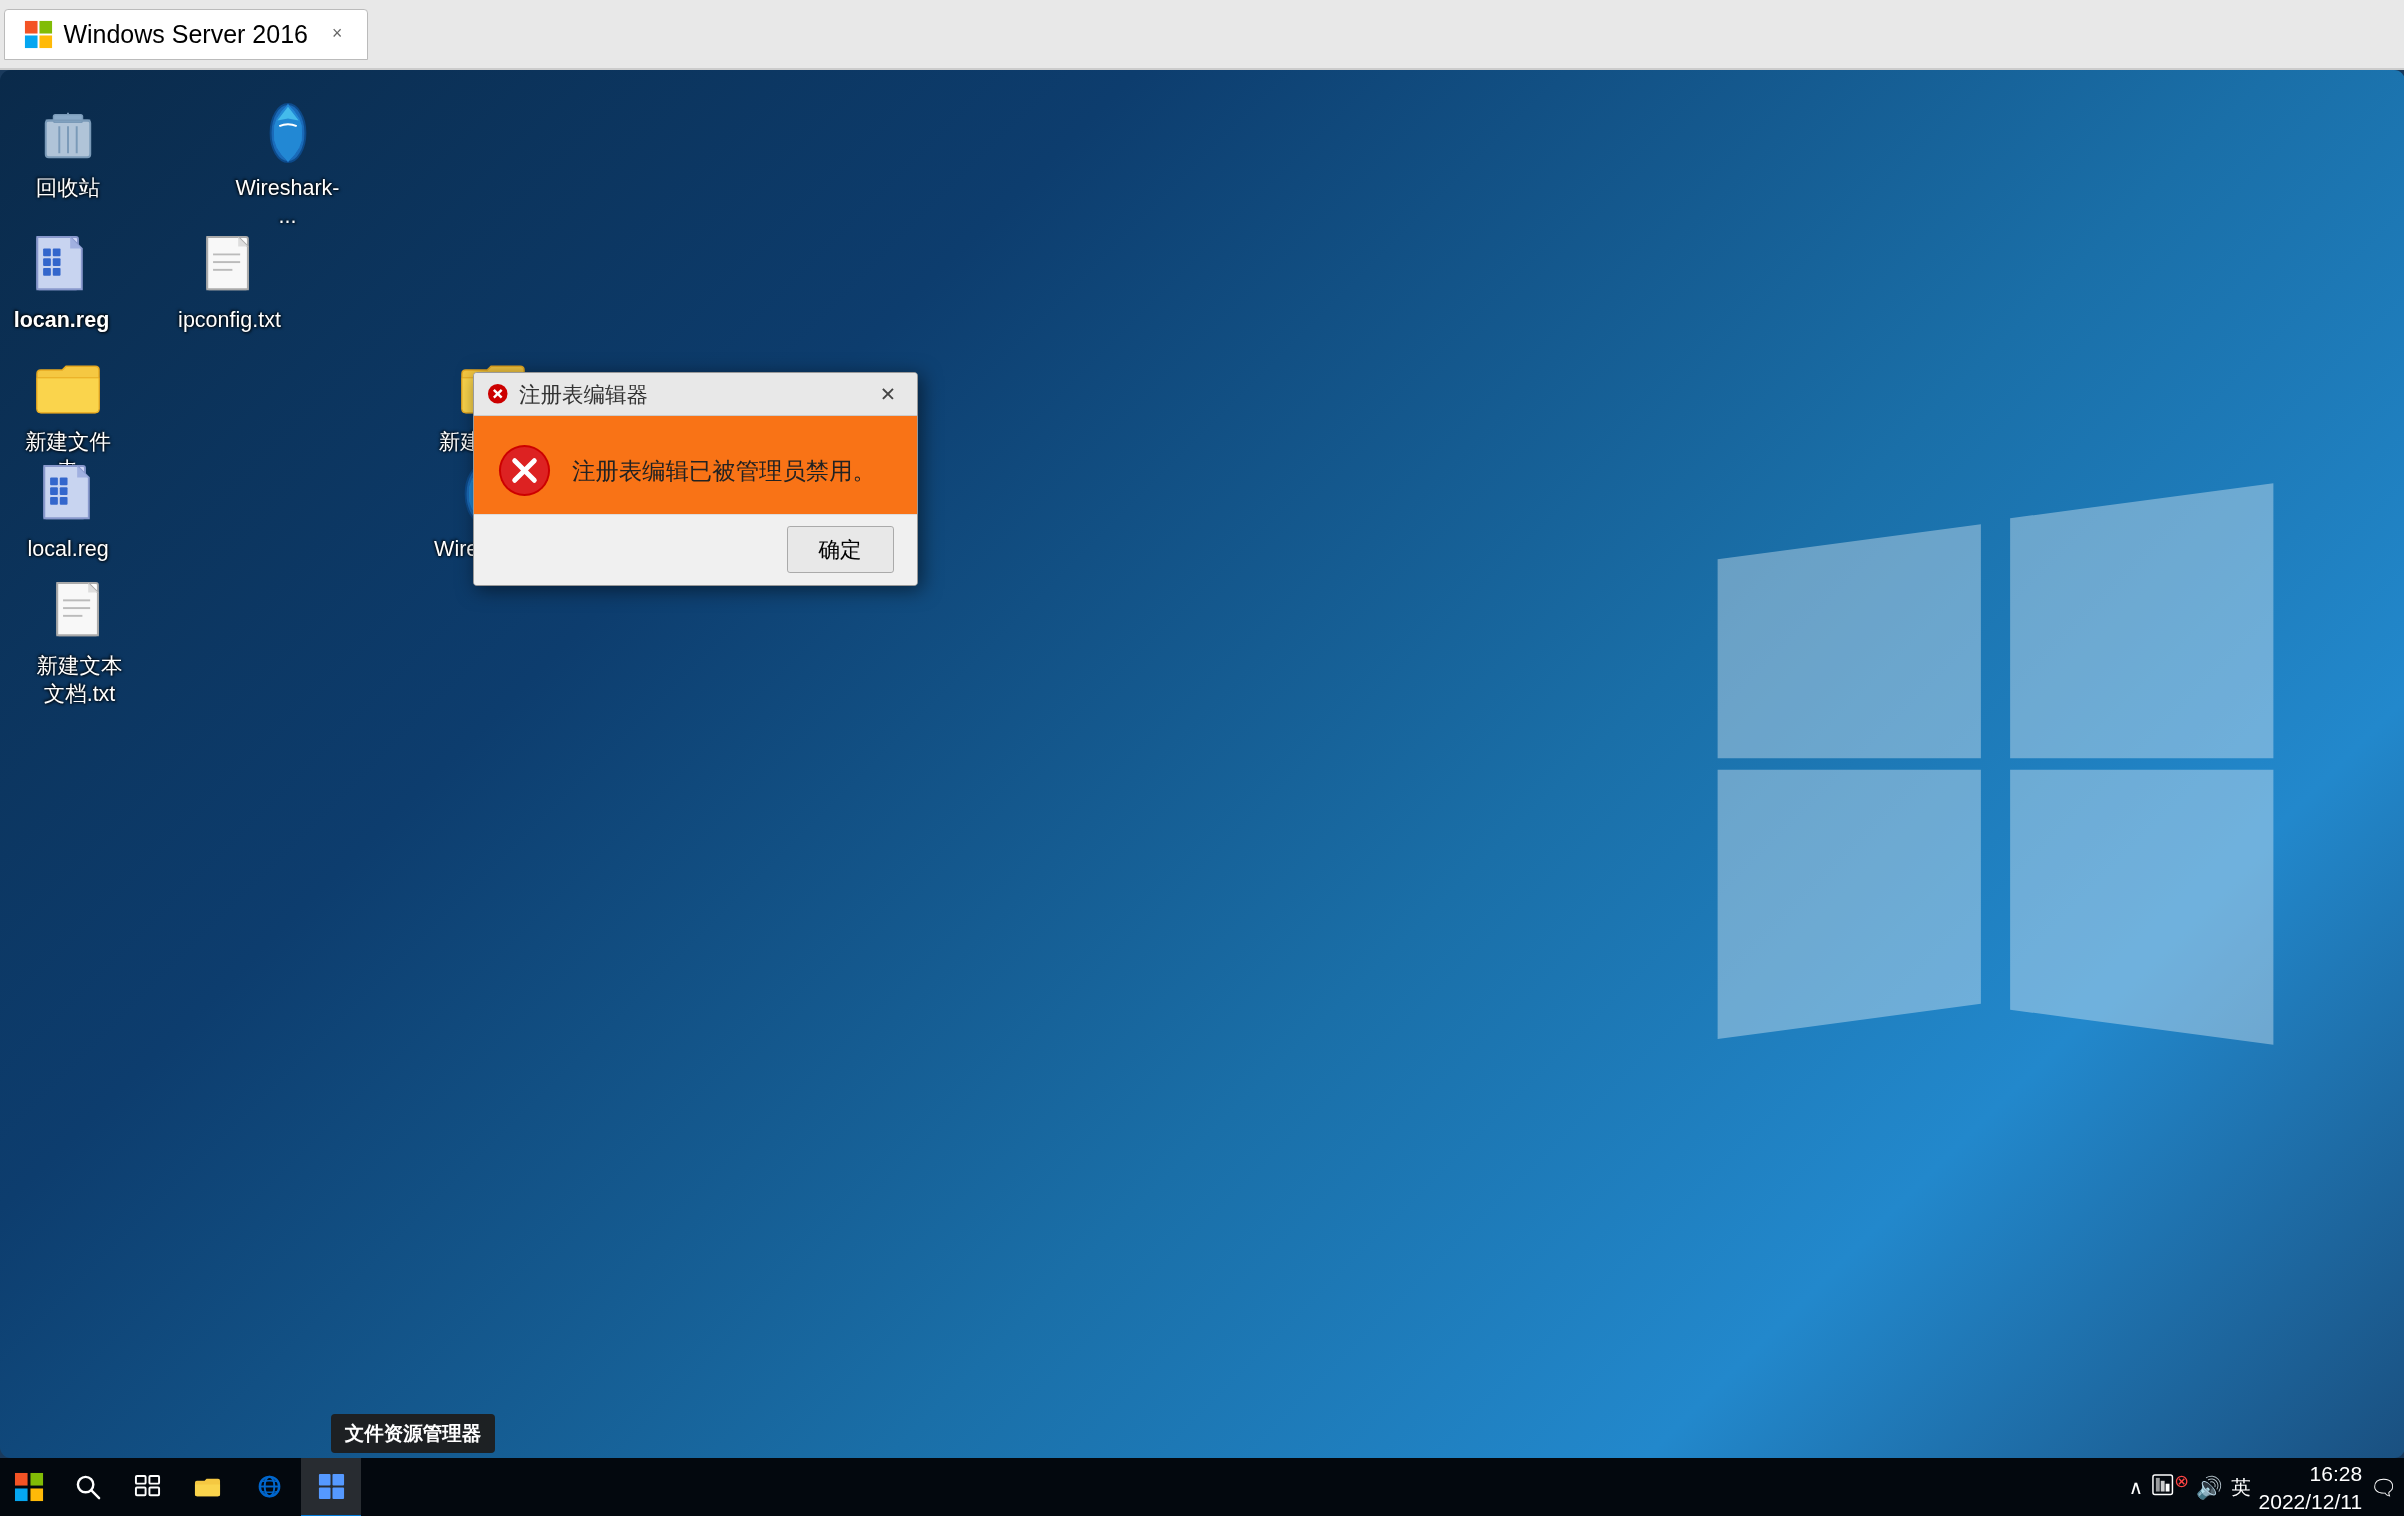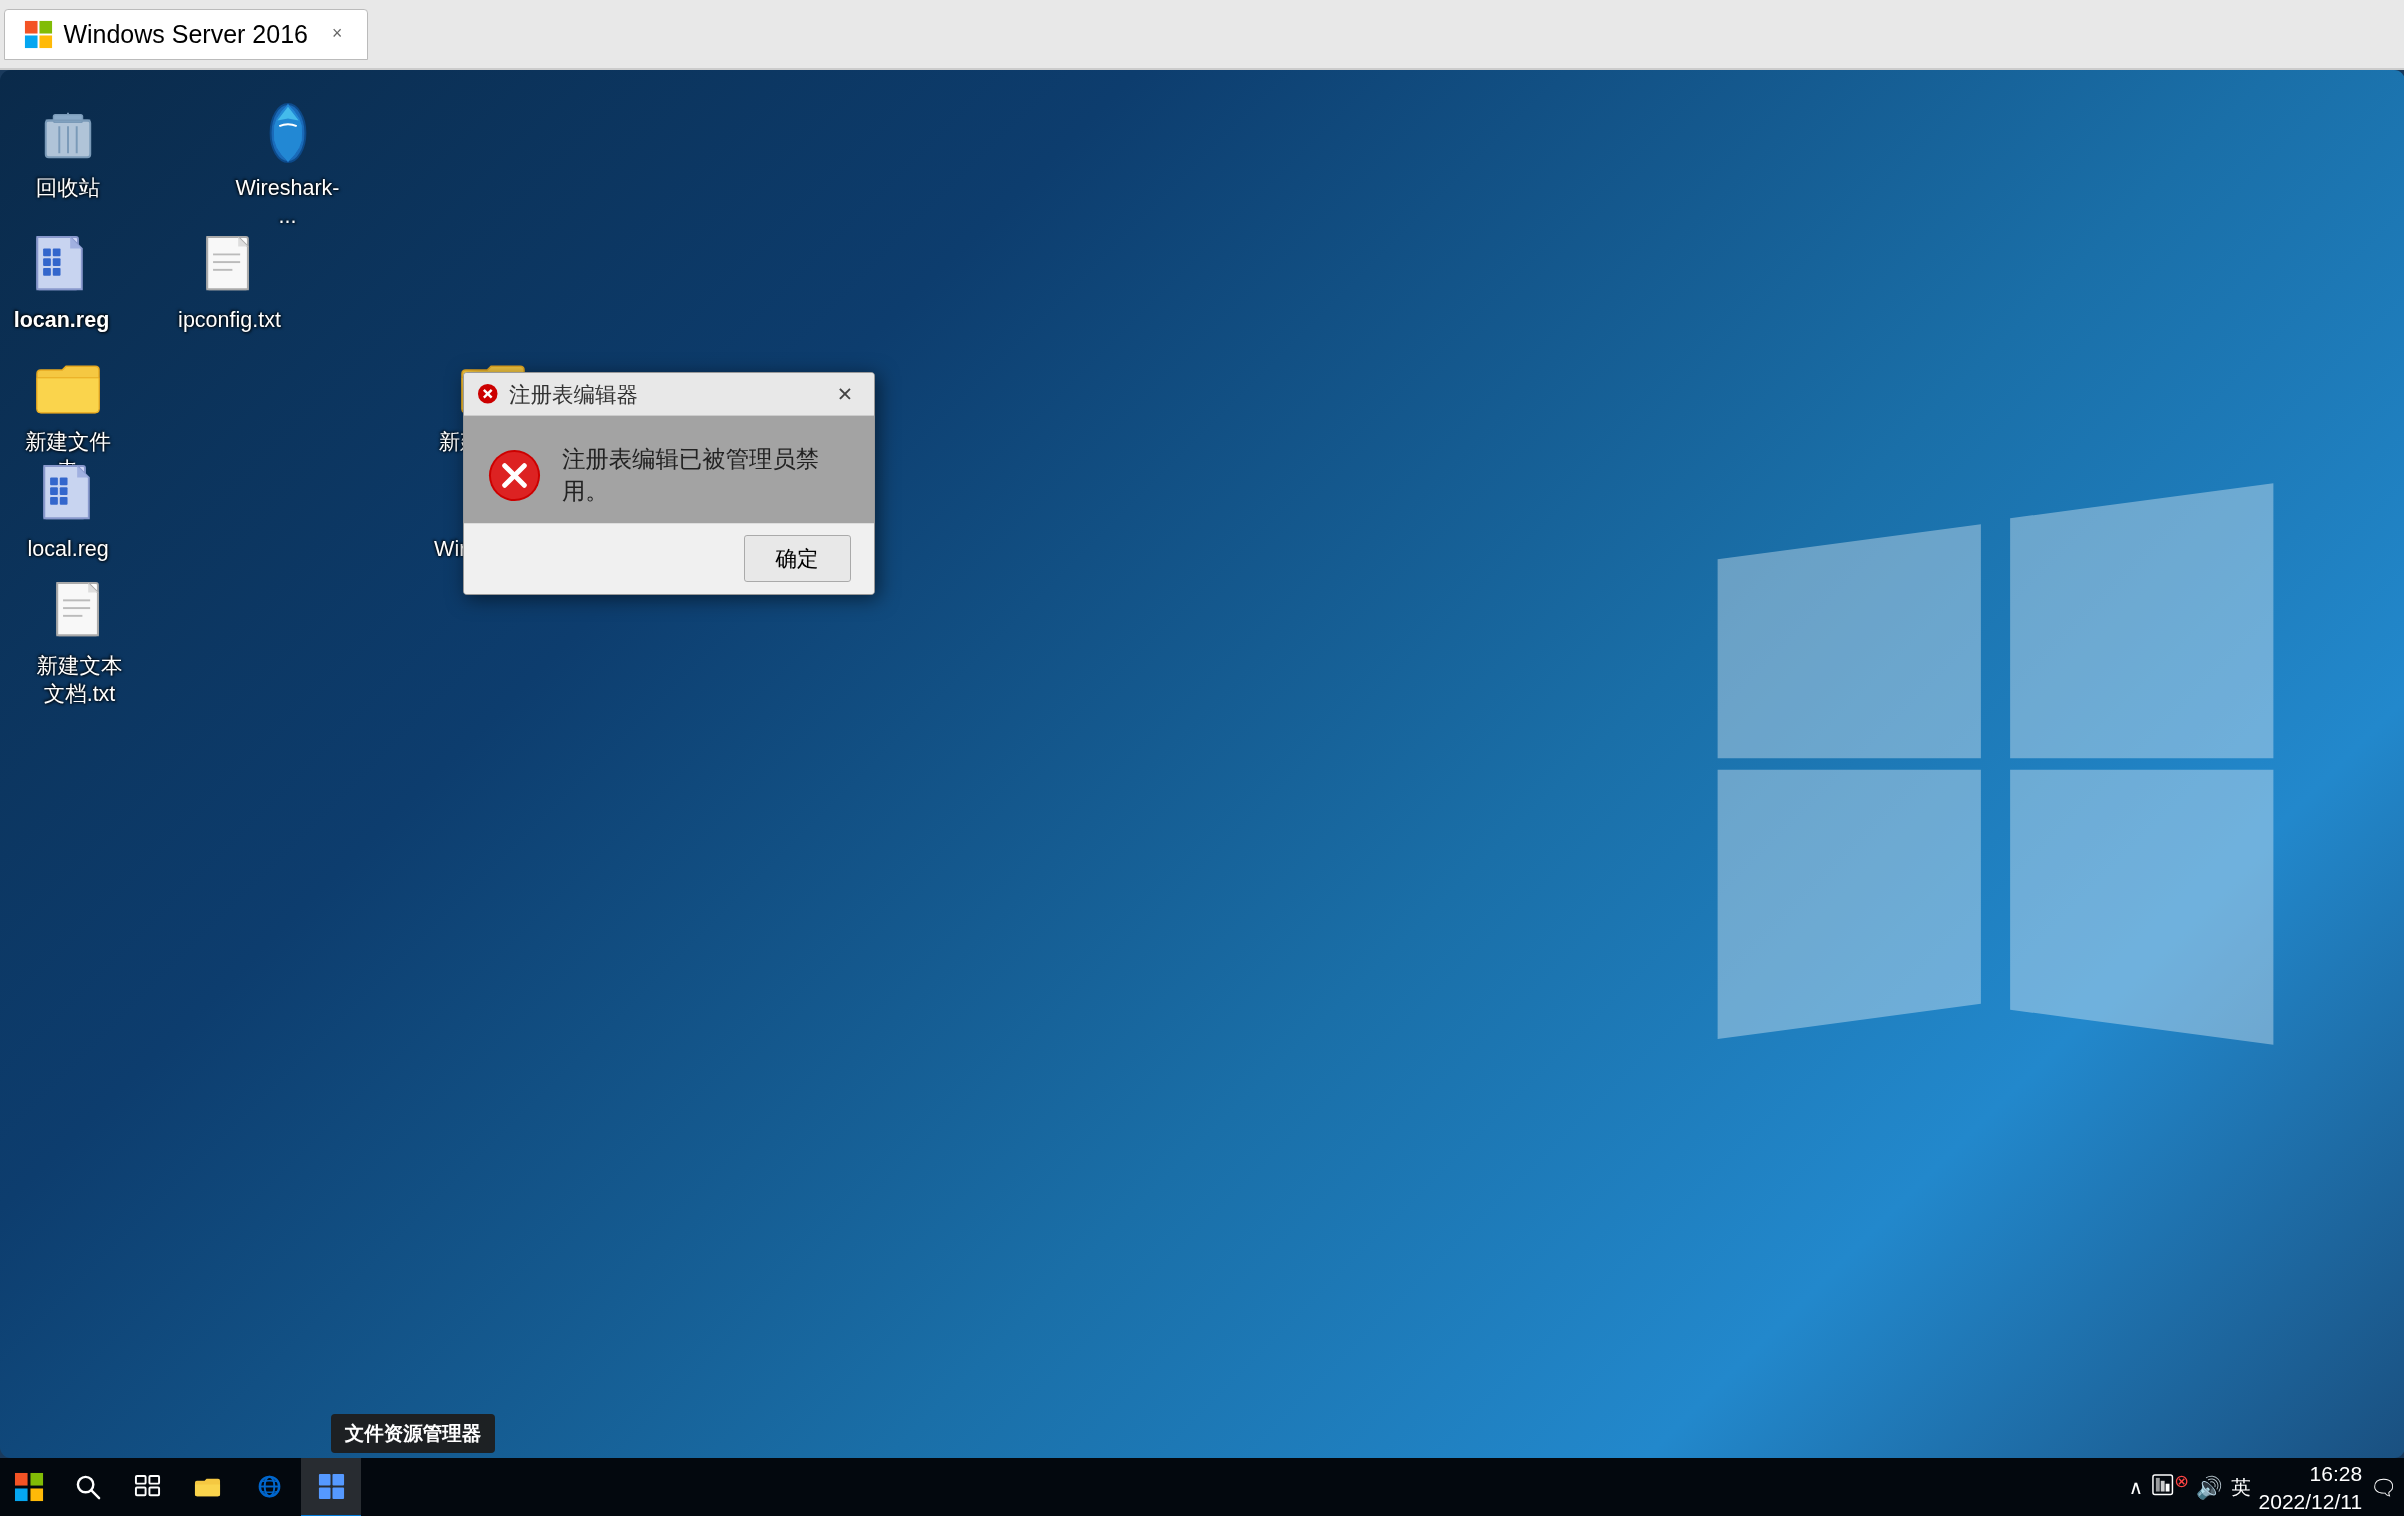--- a/index.html
+++ b/index.html
@@ -168,8 +168,8 @@
     .dialog {
       position: absolute;
       top: 302px;
-      left: 463px;
-      width: 412px;
+      left: 473px;
+      width: 445px;
       background: #f0f0f0;
       border: 1px solid #999;
       box-shadow: 3.9px 3.9px 19.5px rgba(0,0,0,0.5);

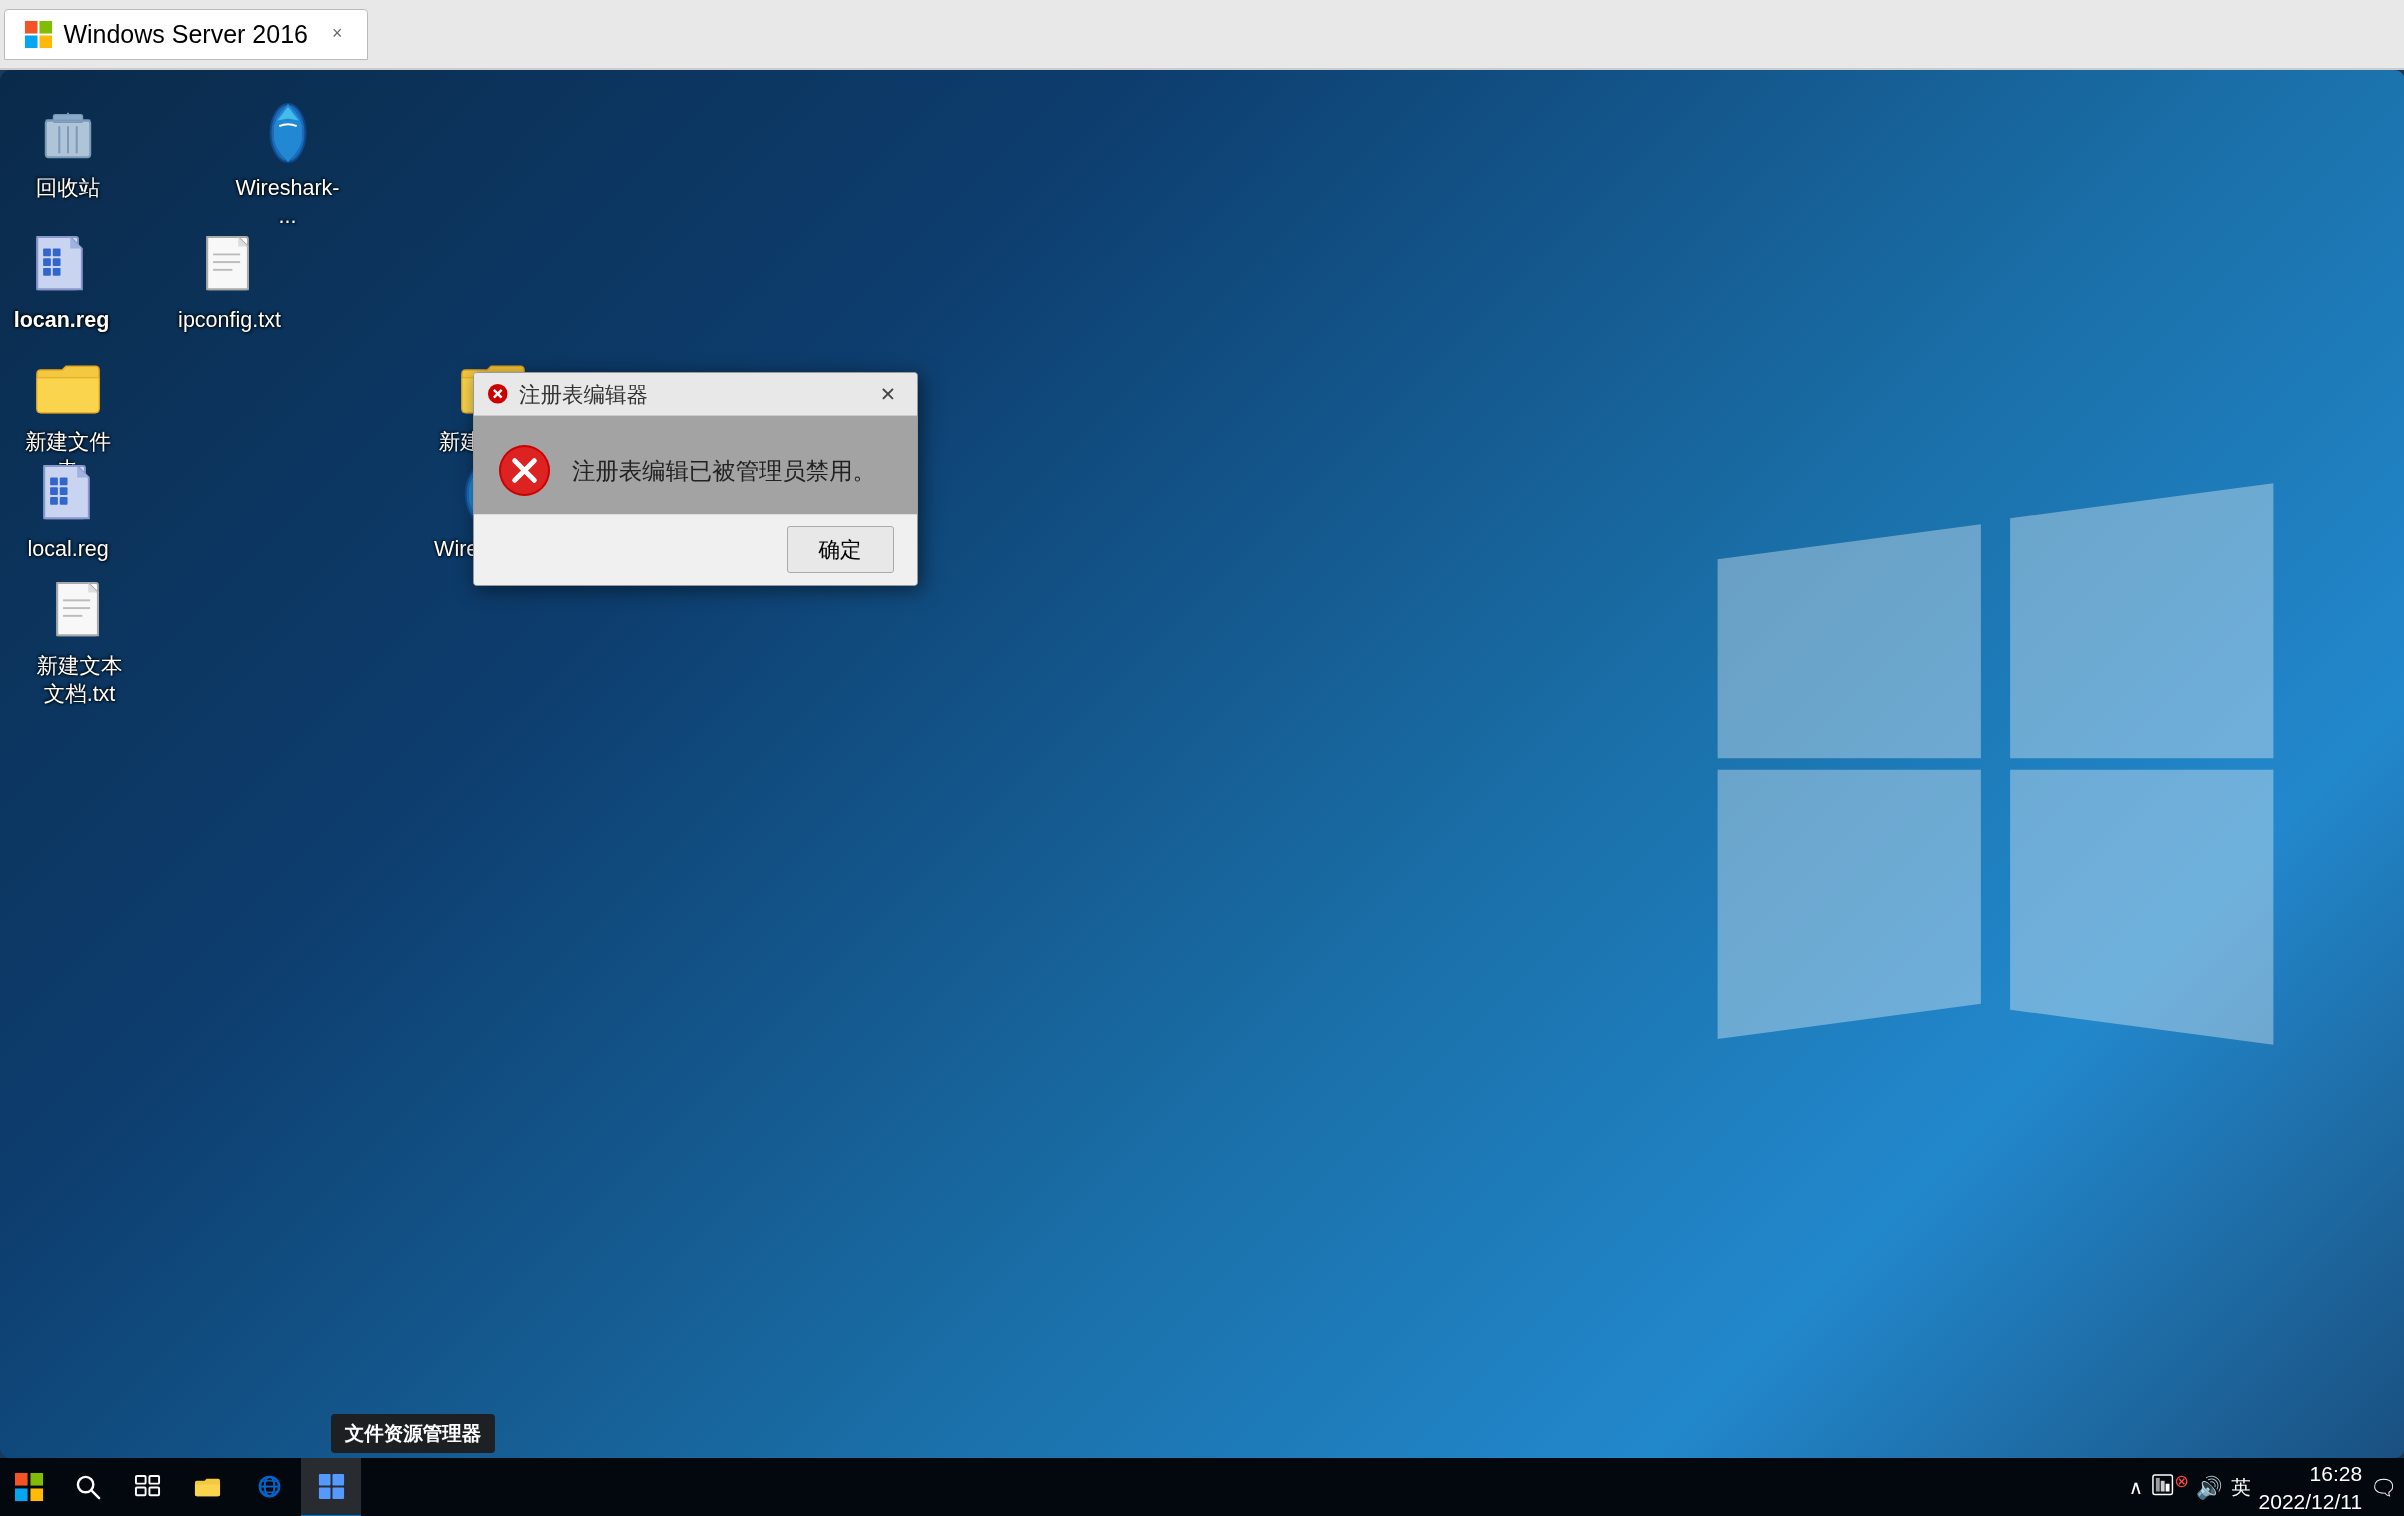--- a/index.html
+++ b/index.html
@@ -215,7 +215,7 @@
       display: flex;
       align-items: center;
       gap: 19.5px;
-      background: #a3a3a3;
+      background: #f97316;
     }
     .dialog-error-icon {
       width: 55px;

